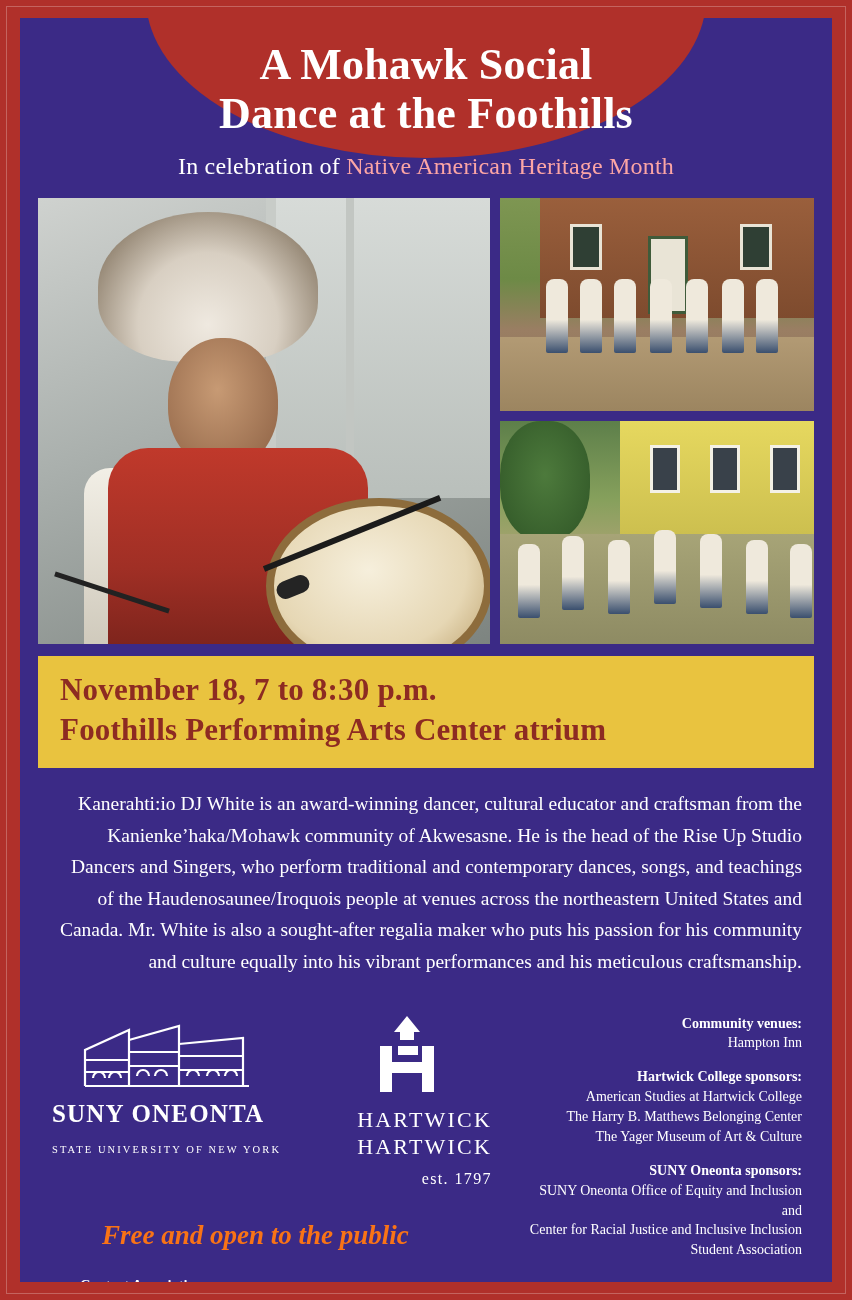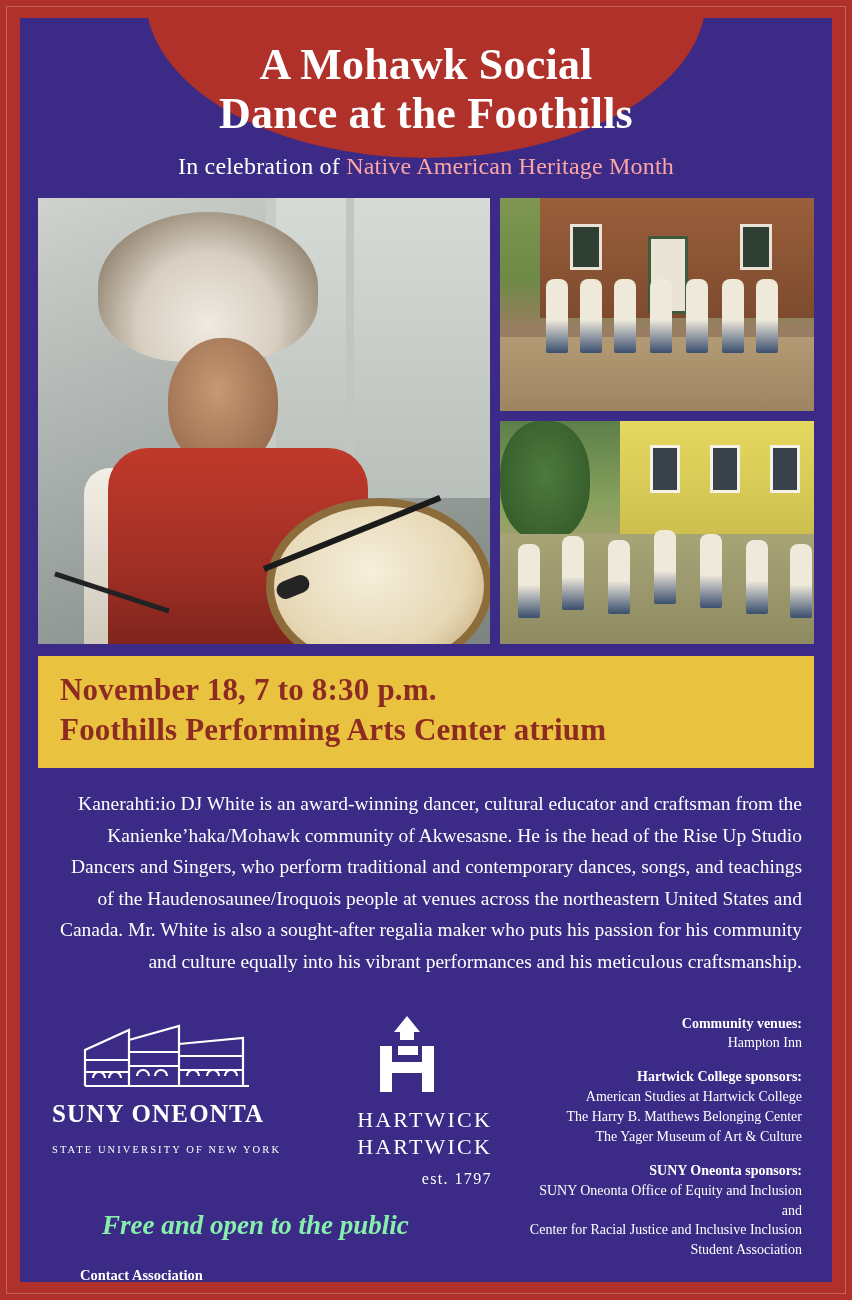--- a/index.html
+++ b/index.html
@@ -245,11 +245,11 @@
   .hw-name { font-size: 22px; letter-spacing: 2.2px; line-height: 1.25; }
   .hw-est { font-size: 16px; letter-spacing: 1.4px; margin-top: 9px; }
   .free-line {
-    color: #86efac;
+    color: #f97316;
     font-size: 27px;
     font-style: italic;
     font-weight: bold;
-    margin-top: 22px;
+    margin-top: 32px;
     padding-left: 50px;
   }
   .contact {

